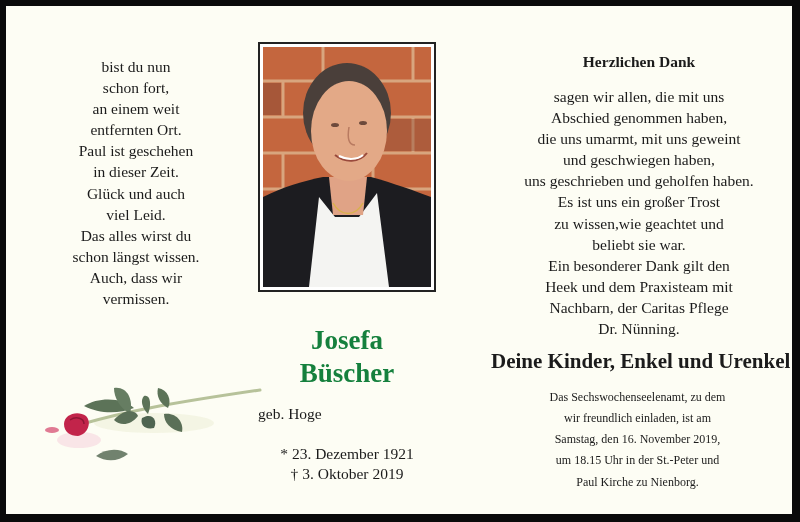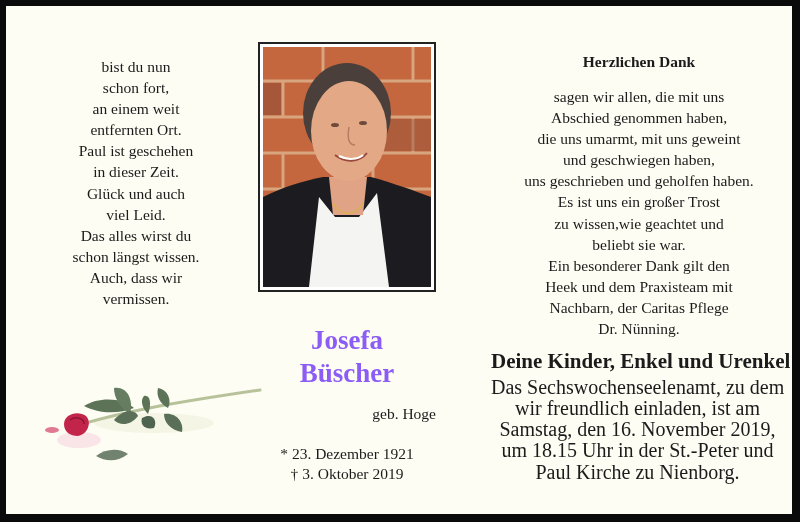--- a/index.html
+++ b/index.html
@@ -60,7 +60,7 @@
       font-weight: bold;
       font-size: 27px;
       line-height: 33px;
-      color: #8b5cf6;
+      color: #15803d;
     }
     .maiden {
       position: absolute;

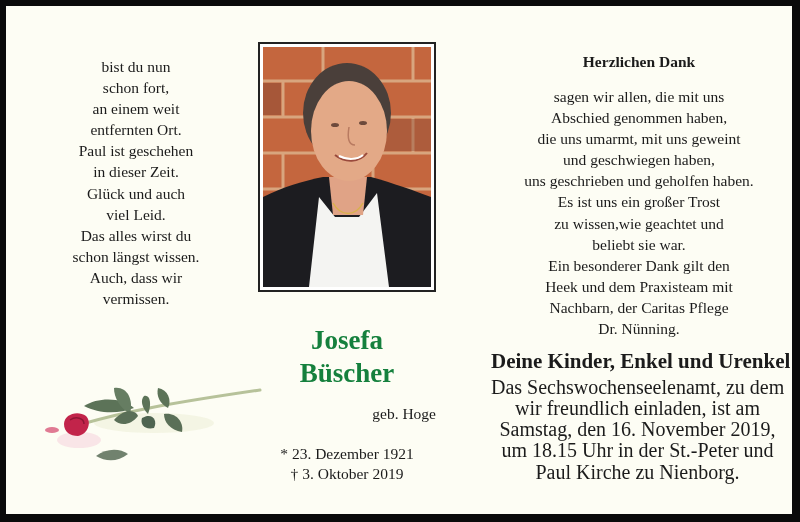--- a/index.html
+++ b/index.html
@@ -118,8 +118,8 @@
       margin-left: -3px;
     }
     .mass {
-      margin-top: 6px;
-      font-size: 20px;
+      margin-top: 16px;
+      font-size: 12px;
       line-height: 21.1px;
       margin-left: -3px;
     }

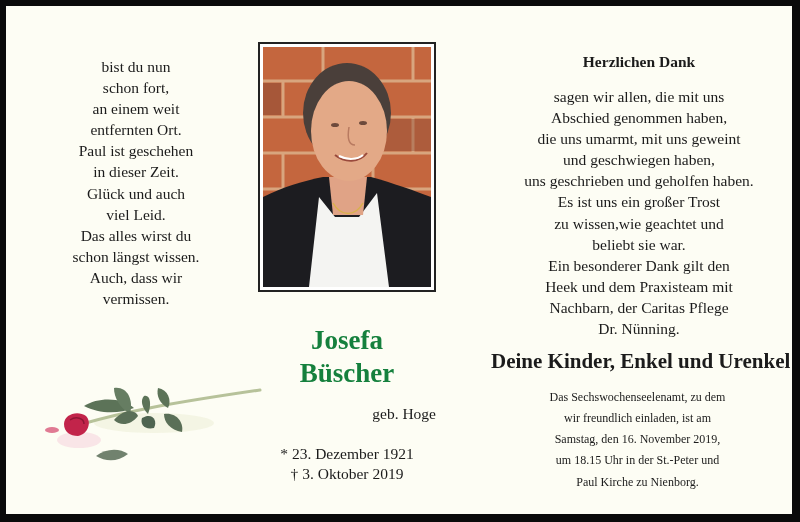--- a/index.html
+++ b/index.html
@@ -67,7 +67,7 @@
       left: 252px;
       top: 398px;
       width: 178px;
-      text-align: right;
+      text-align: left;
       font-size: 15.5px;
       line-height: 20px;
     }

